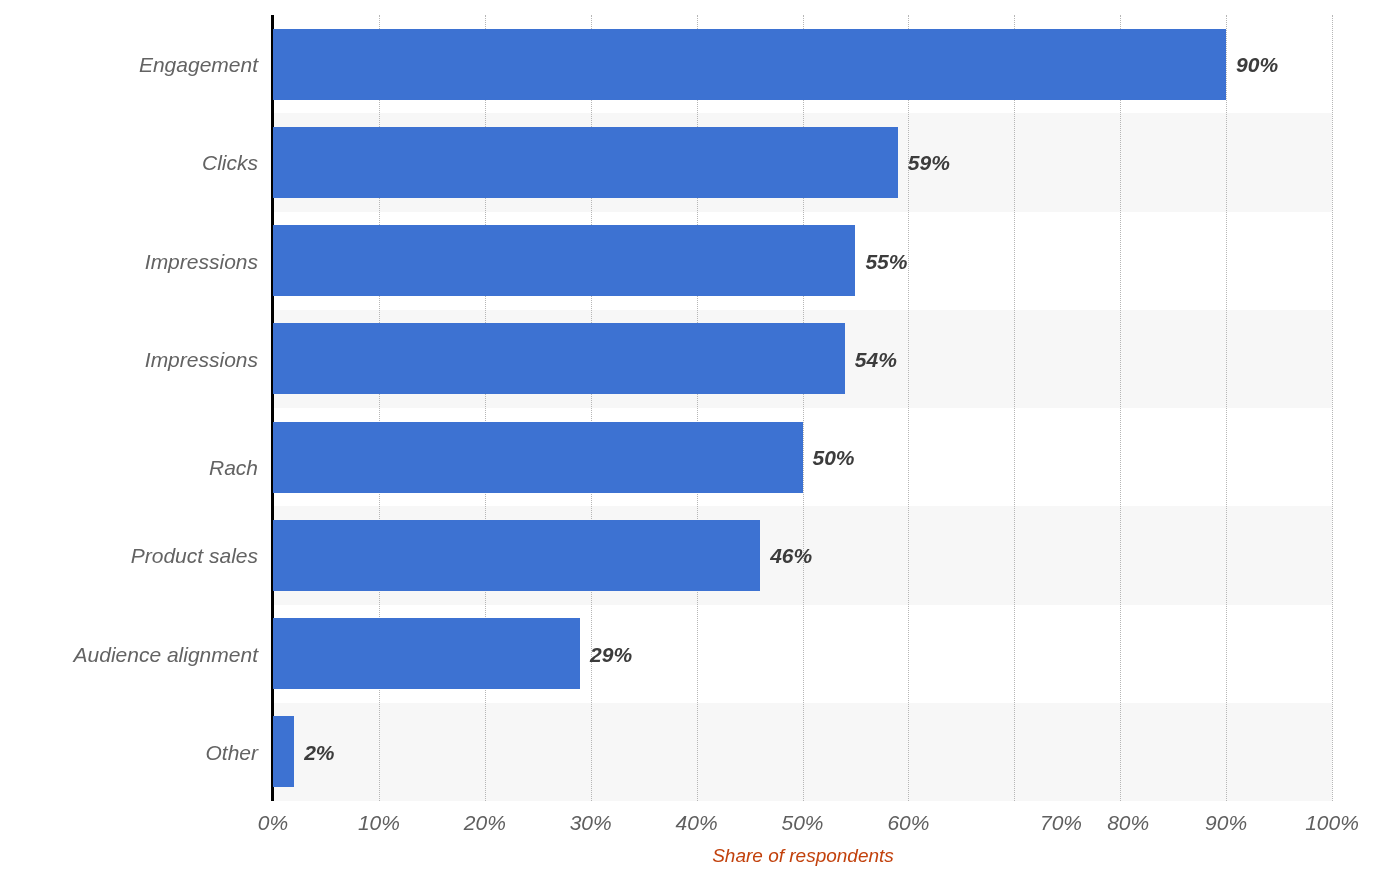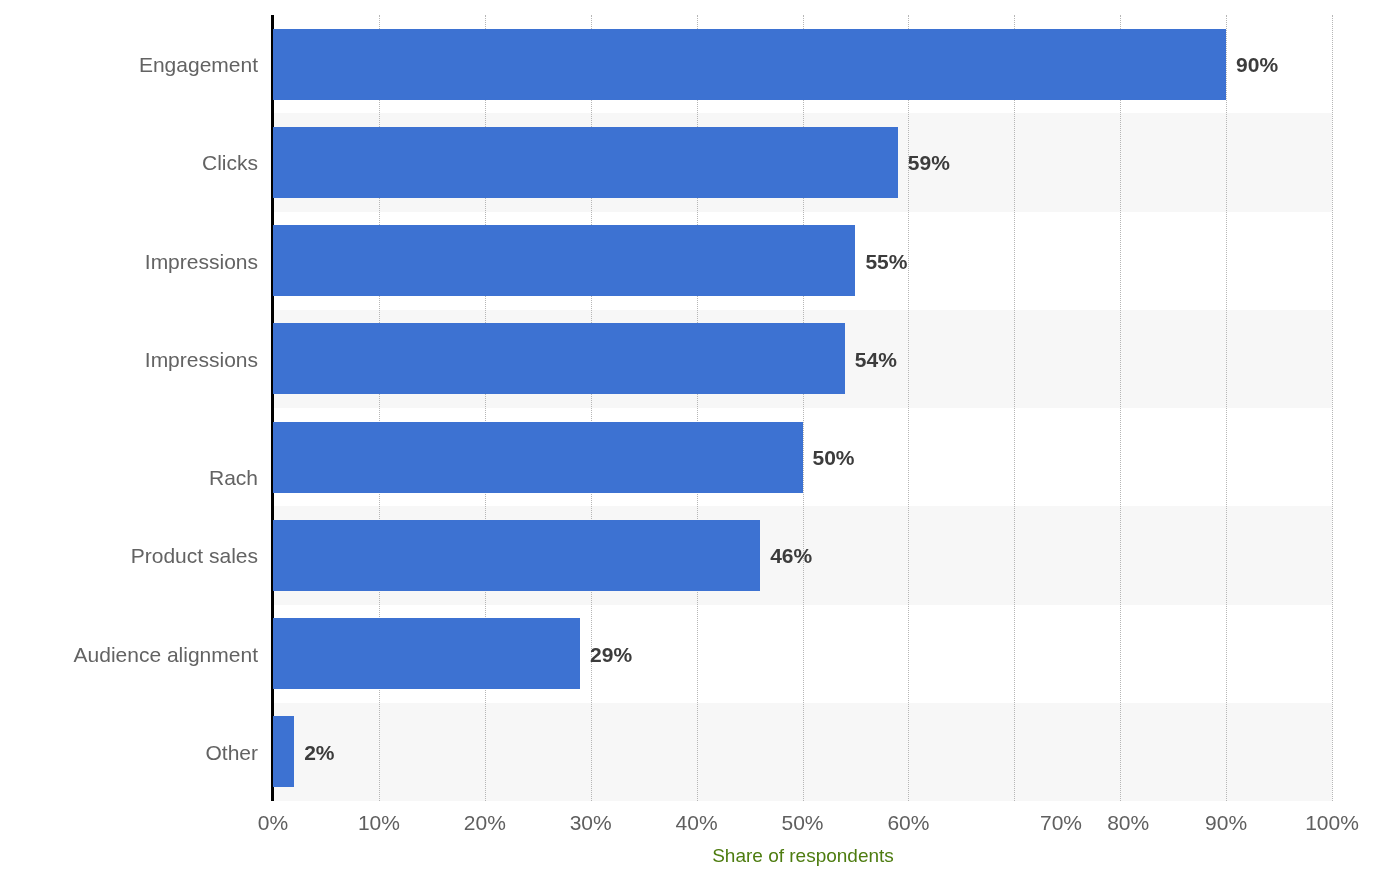--- a/index.html
+++ b/index.html
@@ -19,6 +19,7 @@
     width: 1382px;
     height: 865px;
     background: #ffffff;
+    font-style: italic;
   }
 
   

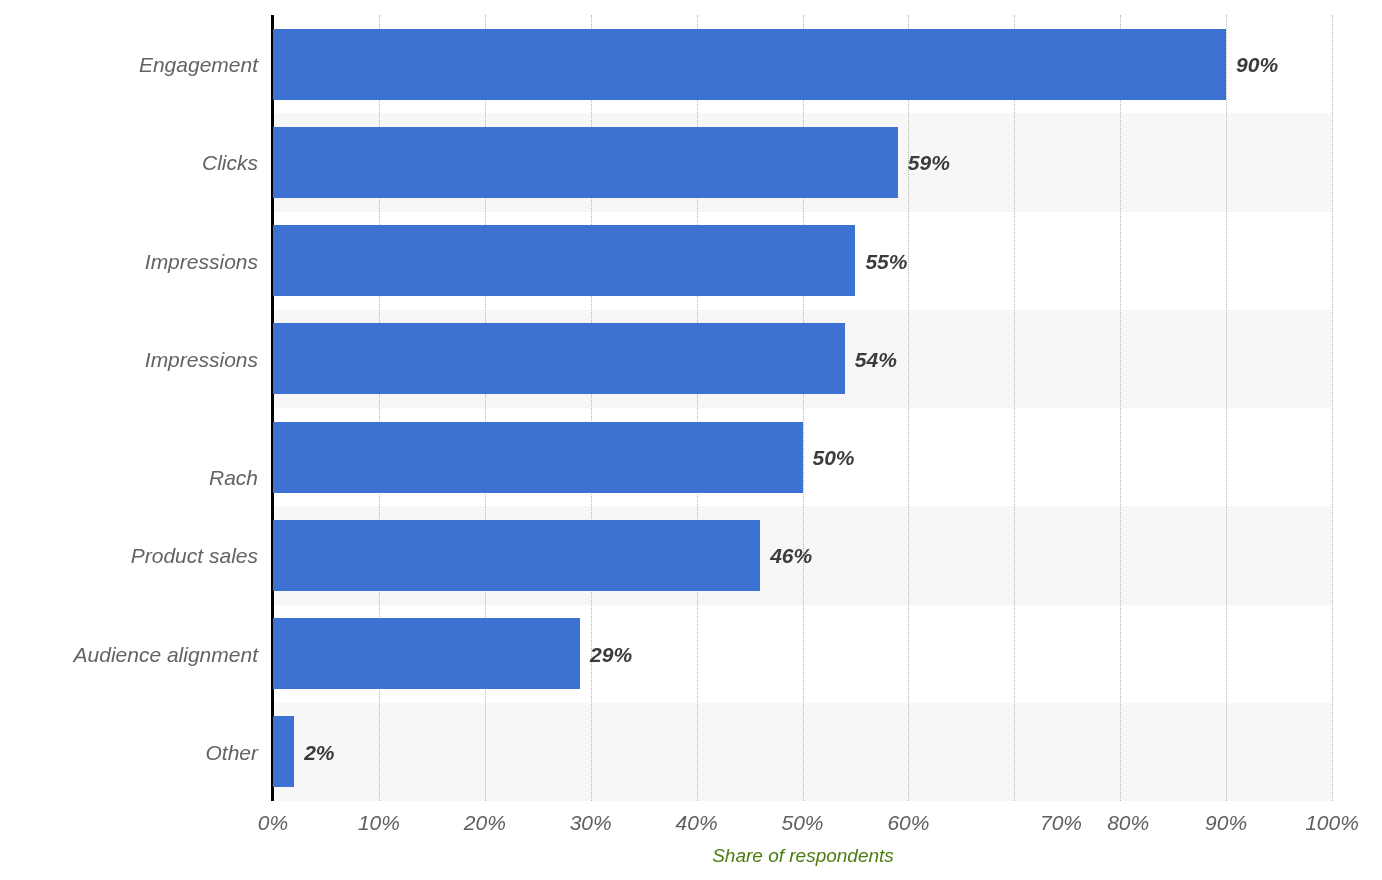--- a/index.html
+++ b/index.html
@@ -150,7 +150,7 @@
       <div class="cat-label" style="top: 162.375px;">Clicks</div>
       <div class="cat-label" style="top: 260.625px;">Impressions</div>
       <div class="cat-label" style="top: 358.875px;">Impressions</div>
-      <div class="cat-label" style="top: 477px;">Rach</div>
+      <div class="cat-label" style="top: 467px;">Rach</div>
       <div class="cat-label" style="top: 555.375px; margin-left: 16px;">Product sales</div>
       <div class="cat-label" style="top: 653.625px;">Audience alignment</div>
       <div class="cat-label" style="top: 751.875px;">Other</div>

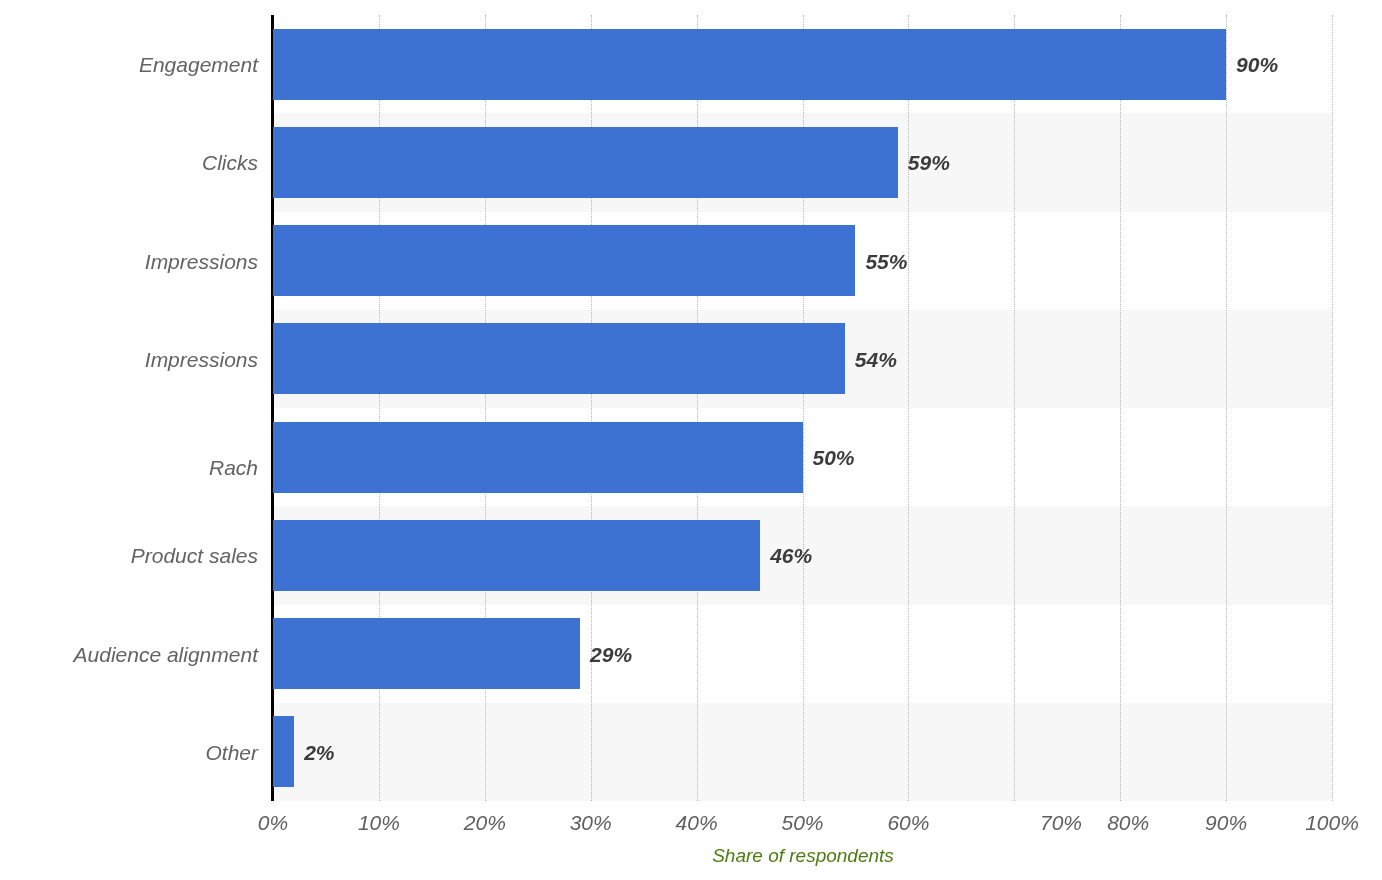--- a/index.html
+++ b/index.html
@@ -97,7 +97,7 @@
     top: 846px;
     left: 803px;
     transform: translateX(-50%);
-    color: #4d7c0f;
+    color: #c2410c;
     font-size: 19px;
     line-height: 1;
     white-space: nowrap;

